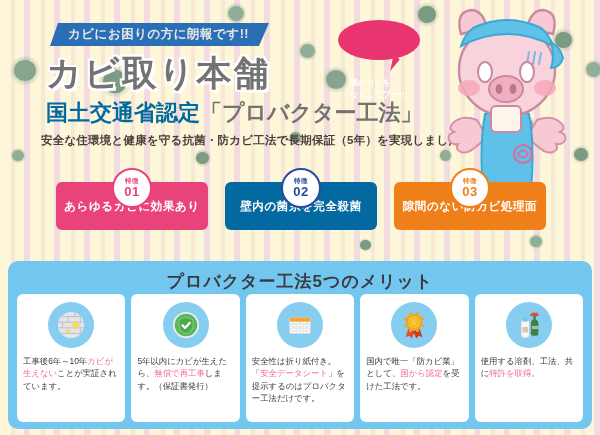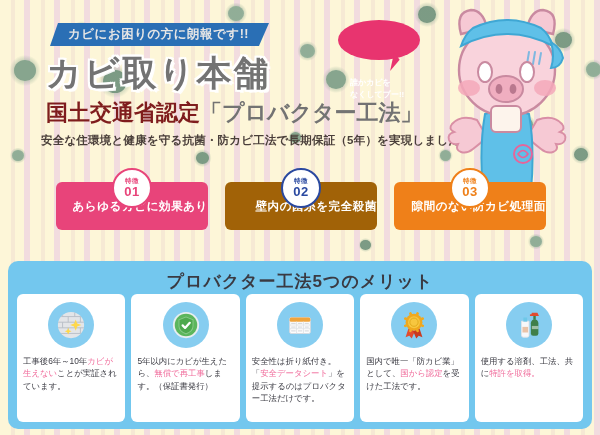--- a/index.html
+++ b/index.html
@@ -98,7 +98,7 @@
     white-space: nowrap;
     letter-spacing: 0px;
   }
-  .sub-title .dark { color: #7f1d1d; }
+  .sub-title .dark { color: #0369a1; }
   .sub-title .blue { color: #737373; }
 
   .lead {

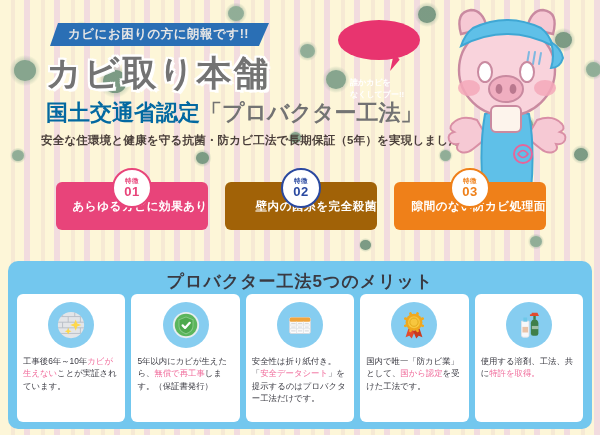--- a/index.html
+++ b/index.html
@@ -155,7 +155,7 @@
     font-weight: bold;
     display: flex;
     align-items: center;
-    justify-content: flex-end;
+    justify-content: center;
     letter-spacing: .6px;
     white-space: nowrap;
   }

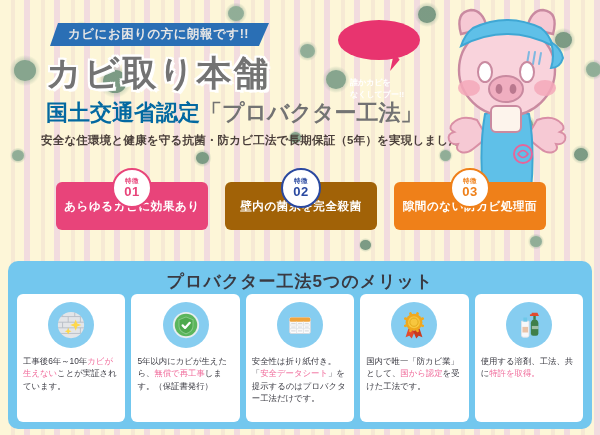--- a/index.html
+++ b/index.html
@@ -160,7 +160,7 @@
     white-space: nowrap;
   }
   .feat.f1 { left: 56px;  background: #e8447a; }
-  .feat.f2 { left: 225px; background: #a16207; }
+  .feat.f2 { left: 225px; background: #0369a1; }
   .feat.f3 { left: 394px; background: #ef8019; }
 
   .badge {

